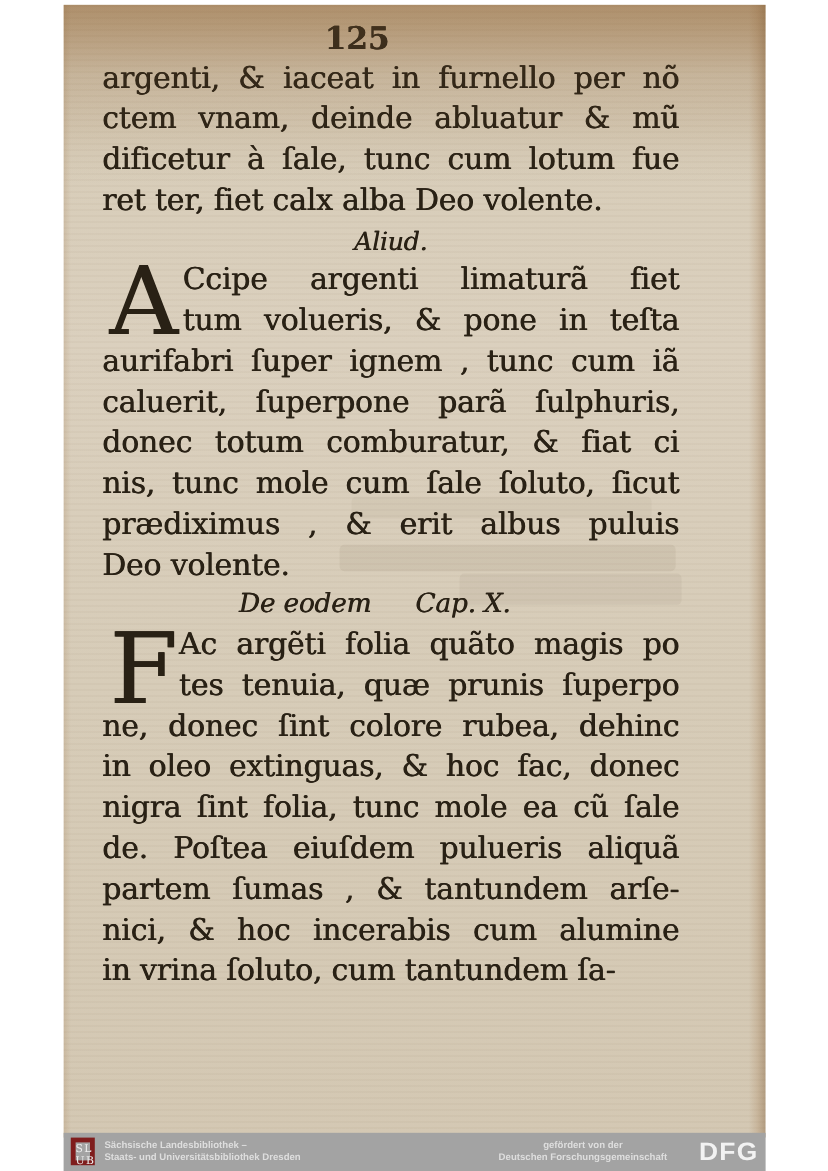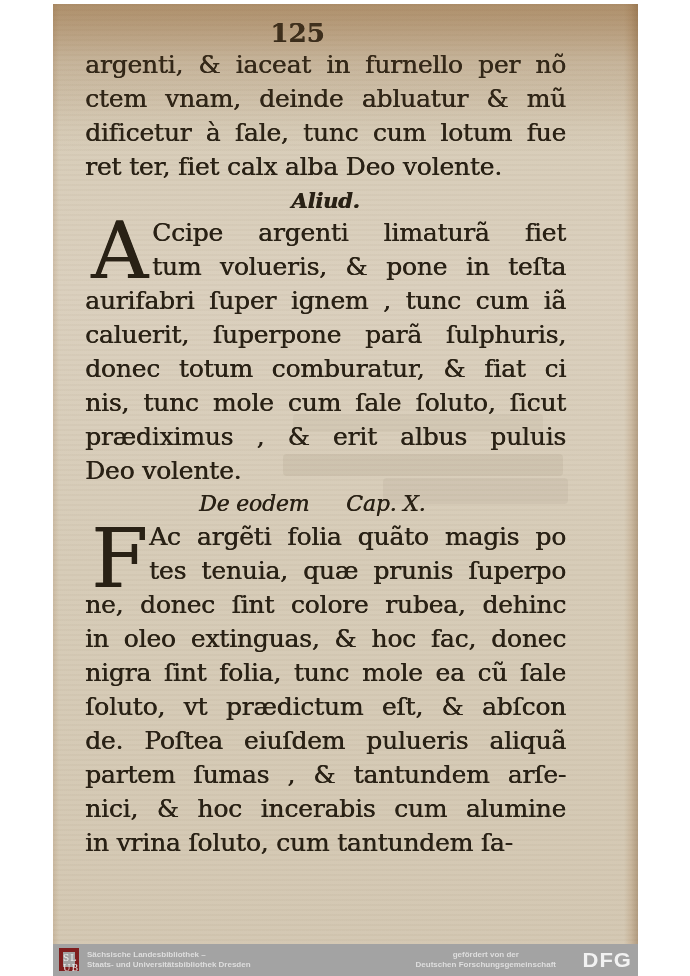--- a/index.html
+++ b/index.html
@@ -43,7 +43,7 @@
   }
   .ln { text-align:justify; text-align-last:justify; text-justify:inter-word; white-space:nowrap; }
   .ln.flush { text-align-last:left; white-space:normal; }
-  .heading1 { text-align:center; font-style:italic; font-size:21px; line-height:30px; padding-top:2px;font-weight:bold; }
+  .heading1 { text-align:center; font-style:italic; font-size:21px; line-height:30px; padding-top:2px; }
   .heading2 { font-style:italic; font-size:22px; line-height:32px; padding-left:114px; }
   .heading2 .h2-left { margin-right:30px; }
   .para { position:relative; }

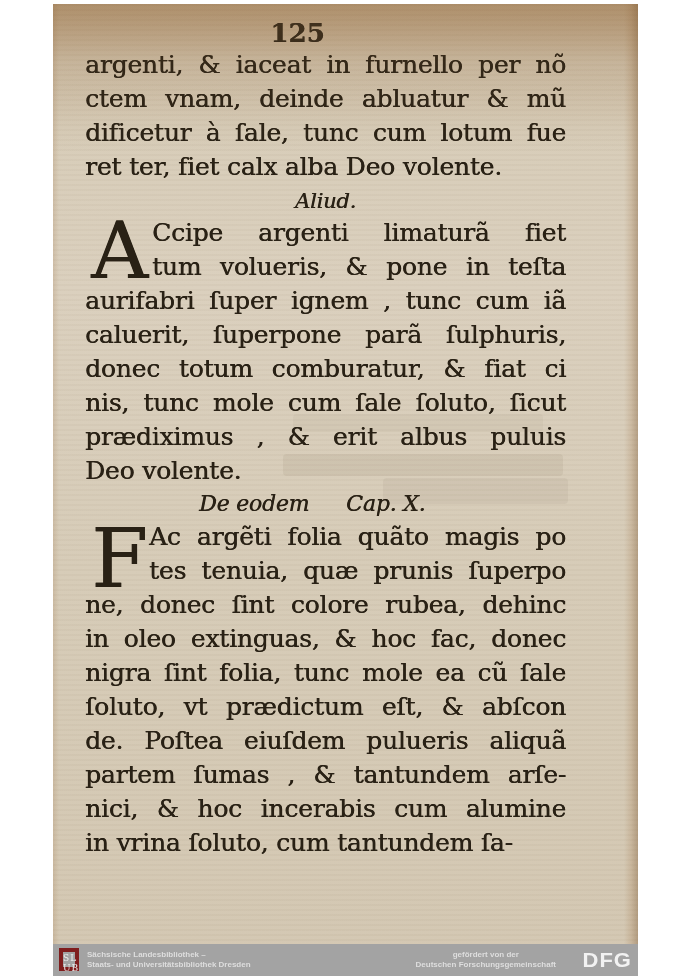--- a/index.html
+++ b/index.html
@@ -129,7 +129,6 @@
         <div class="ln">ne, donec ſint colore rubea, dehinc</div>
         <div class="ln">in oleo extinguas, &amp; hoc fac, donec</div>
         <div class="ln">nigra ſint folia, tunc mole ea cũ ſale</div>
-        <div class="ln">ſoluto, vt prædictum eſt, &amp; abſcon</div>
         <div class="ln">de. Poſtea eiuſdem pulueris aliquã</div>
         <div class="ln">partem ſumas , &amp; tantundem arſe-</div>
         <div class="ln">nici, &amp; hoc incerabis cum alumine</div>

